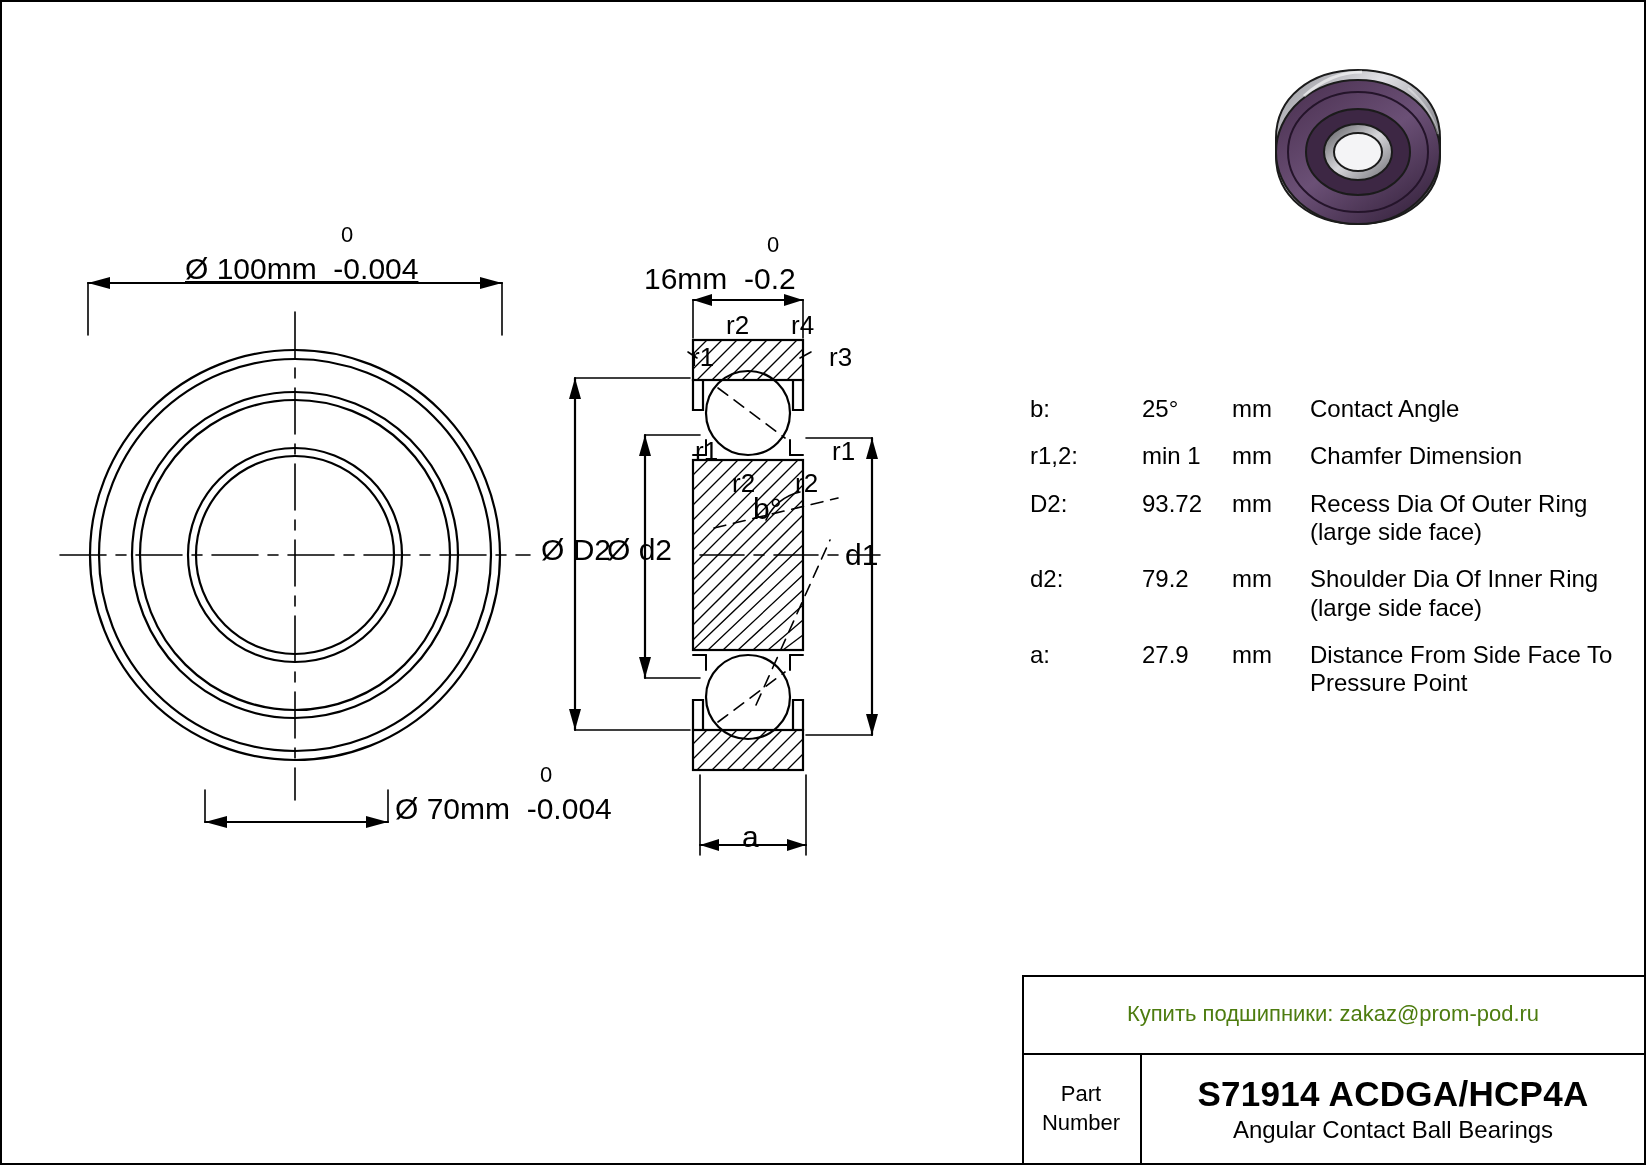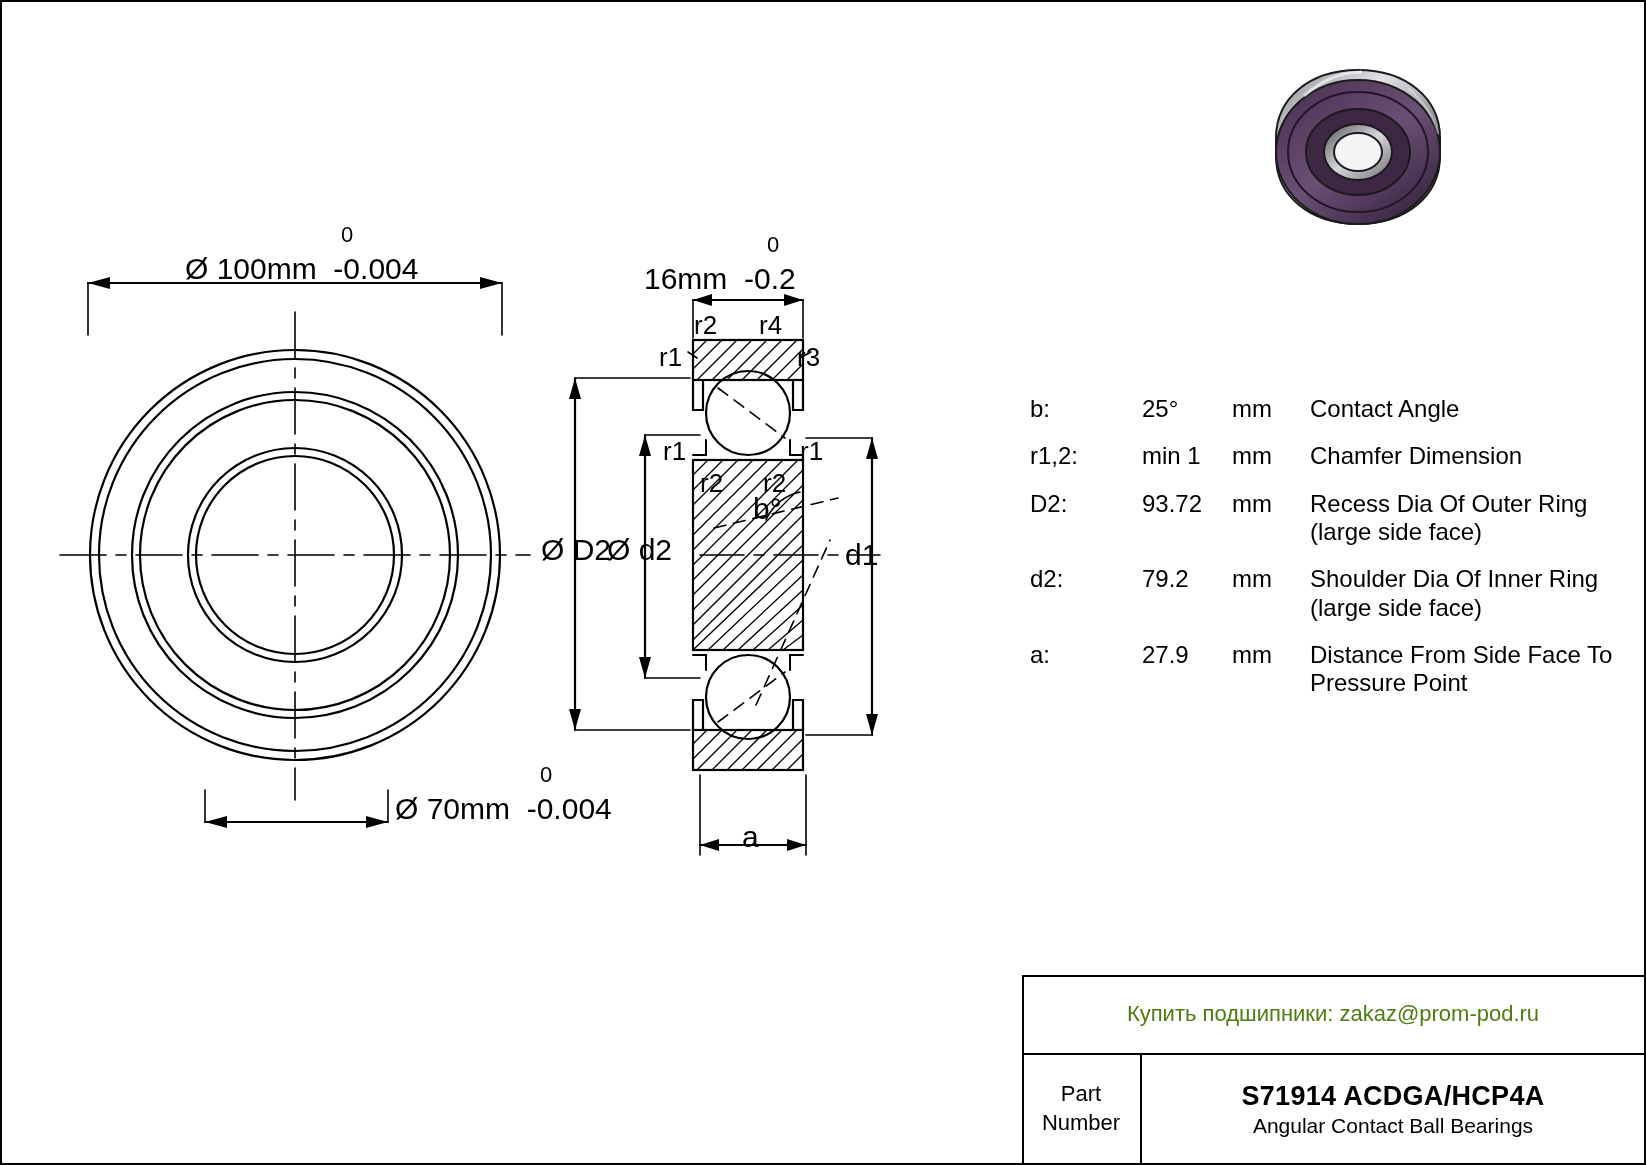--- a/index.html
+++ b/index.html
@@ -254,7 +254,7 @@
 </svg>
 
 <div class="lbl tiny" style="left:341px; top:222px;">0</div>
-<div class="lbl dim-big" style="left:185px; top:252px;">Ø 100mm  -0.004</div>
+<div class="lbl dim-big" style="left:185px; top:252px;text-decoration:underline;">Ø 100mm  -0.004</div>
 
 <div class="lbl tiny" style="left:540px; top:762px;">0</div>
 <div class="lbl dim-big" style="left:395px; top:792px;">Ø 70mm  -0.004</div>

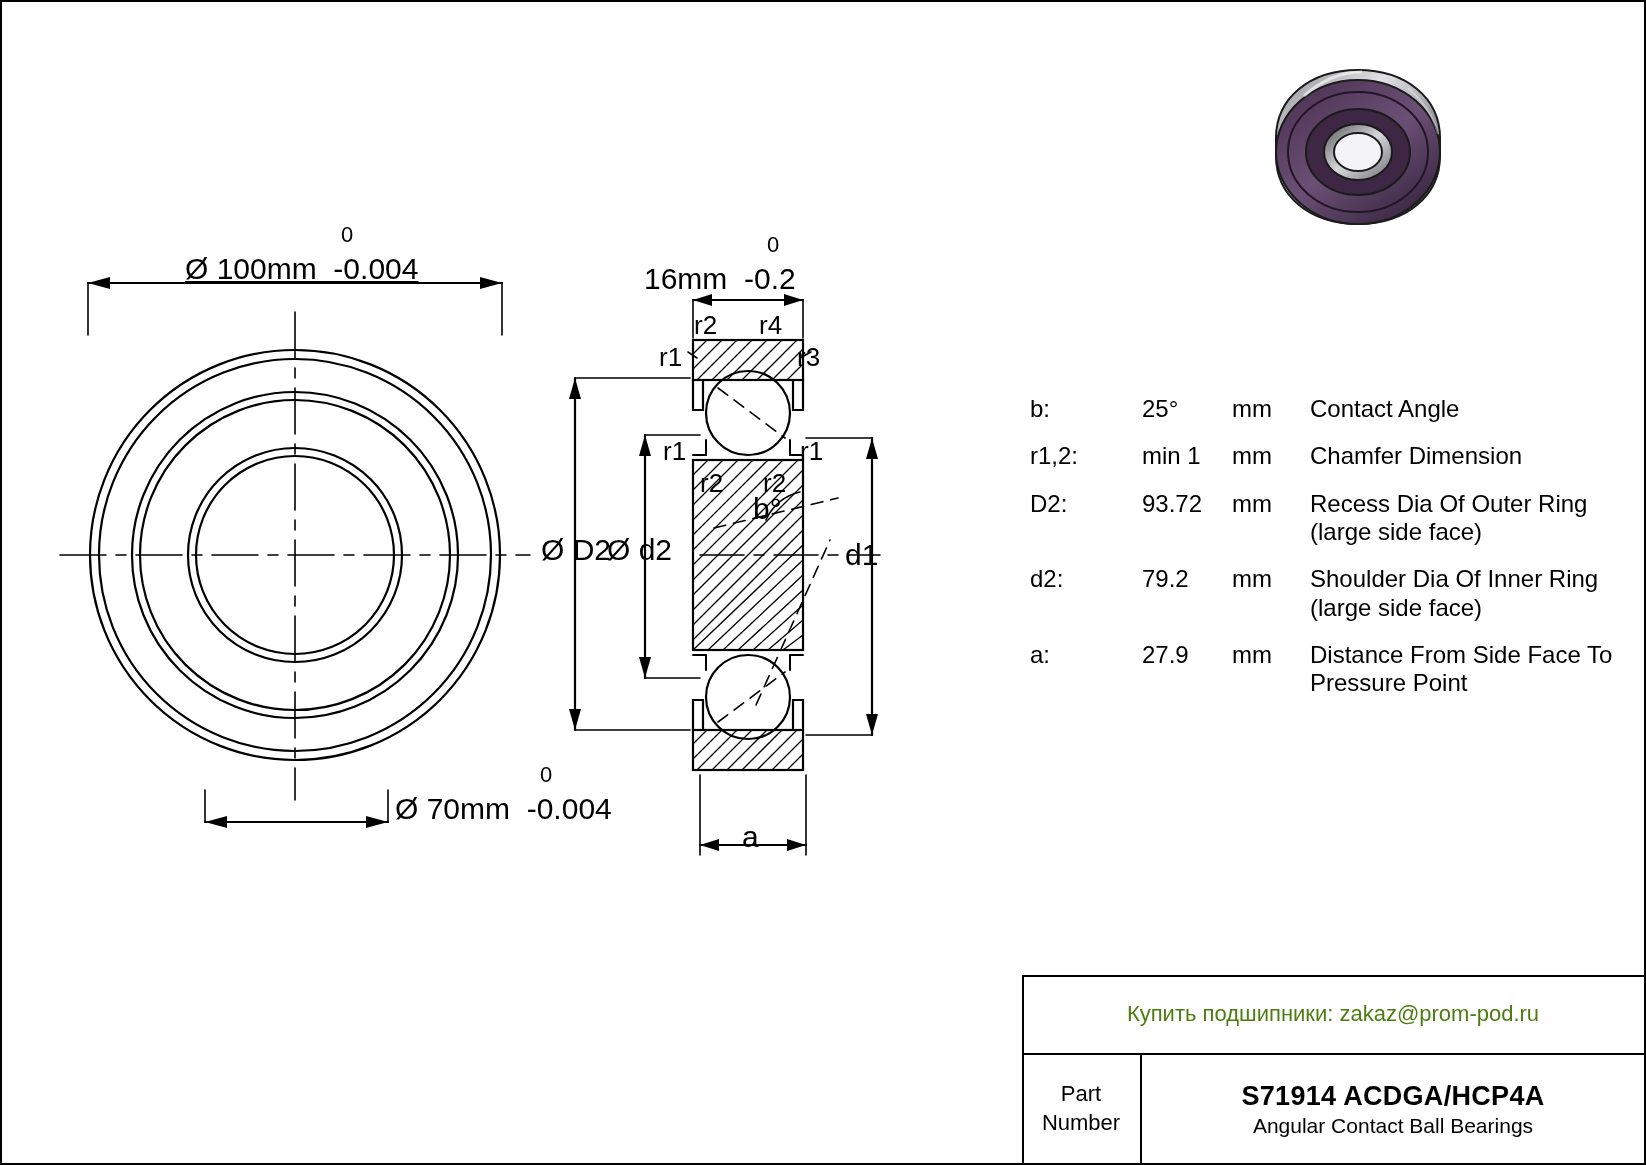--- a/index.html
+++ b/index.html
@@ -16,7 +16,7 @@
 
   
   .dim-big { font-size:30px; }
-  .dim-small { font-size:26px; }
+  .dim-small { font-size:26px;padding-left:32px; }
   .tiny { font-size:22px; }
 
   

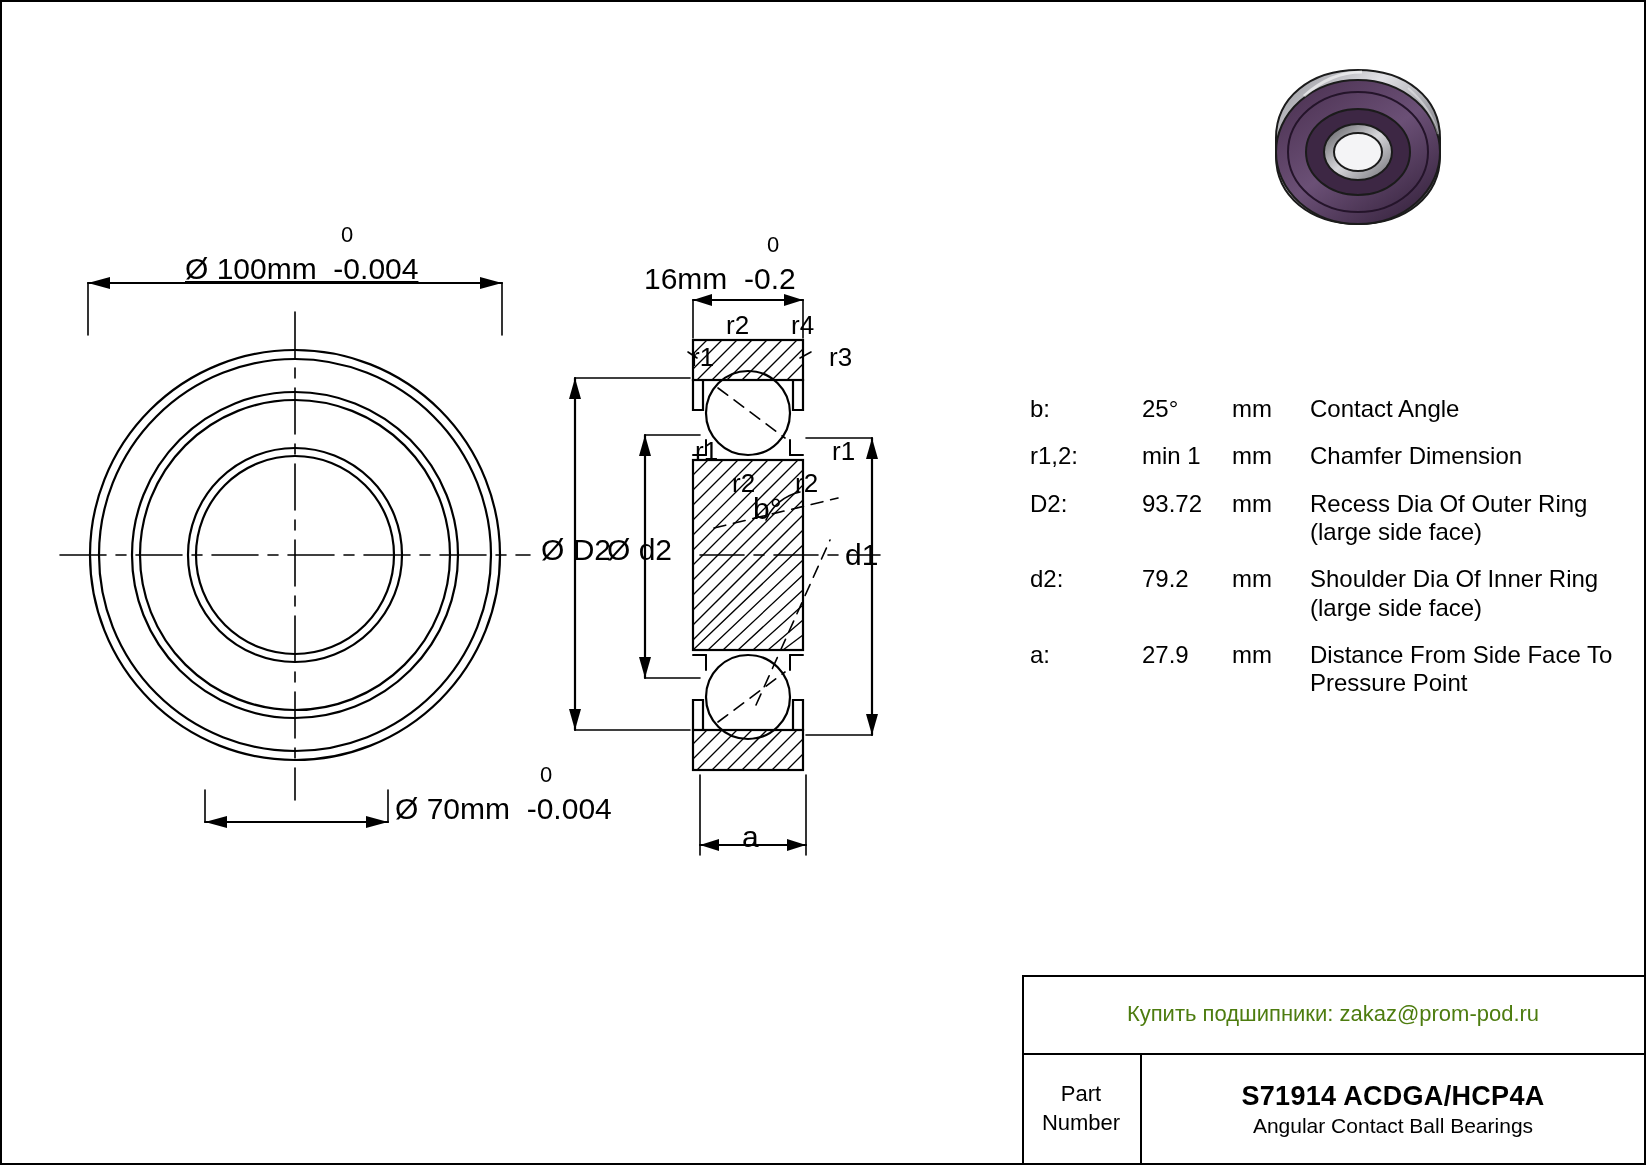--- a/index.html
+++ b/index.html
@@ -40,7 +40,7 @@
                  display:flex; flex-direction:column; align-items:center; justify-content:center;
                  font-size:22px; line-height:1.3; }
   #tb-namecell { flex:1; display:flex; flex-direction:column; align-items:center; justify-content:center; }
-  #tb-part { font-size:27px; font-weight:bold; letter-spacing:0.3px; }
+  #tb-part { font-size:35px; font-weight:bold; letter-spacing:0.3px; }
   #tb-family { font-size:21px; margin-top:2px; }
 
   

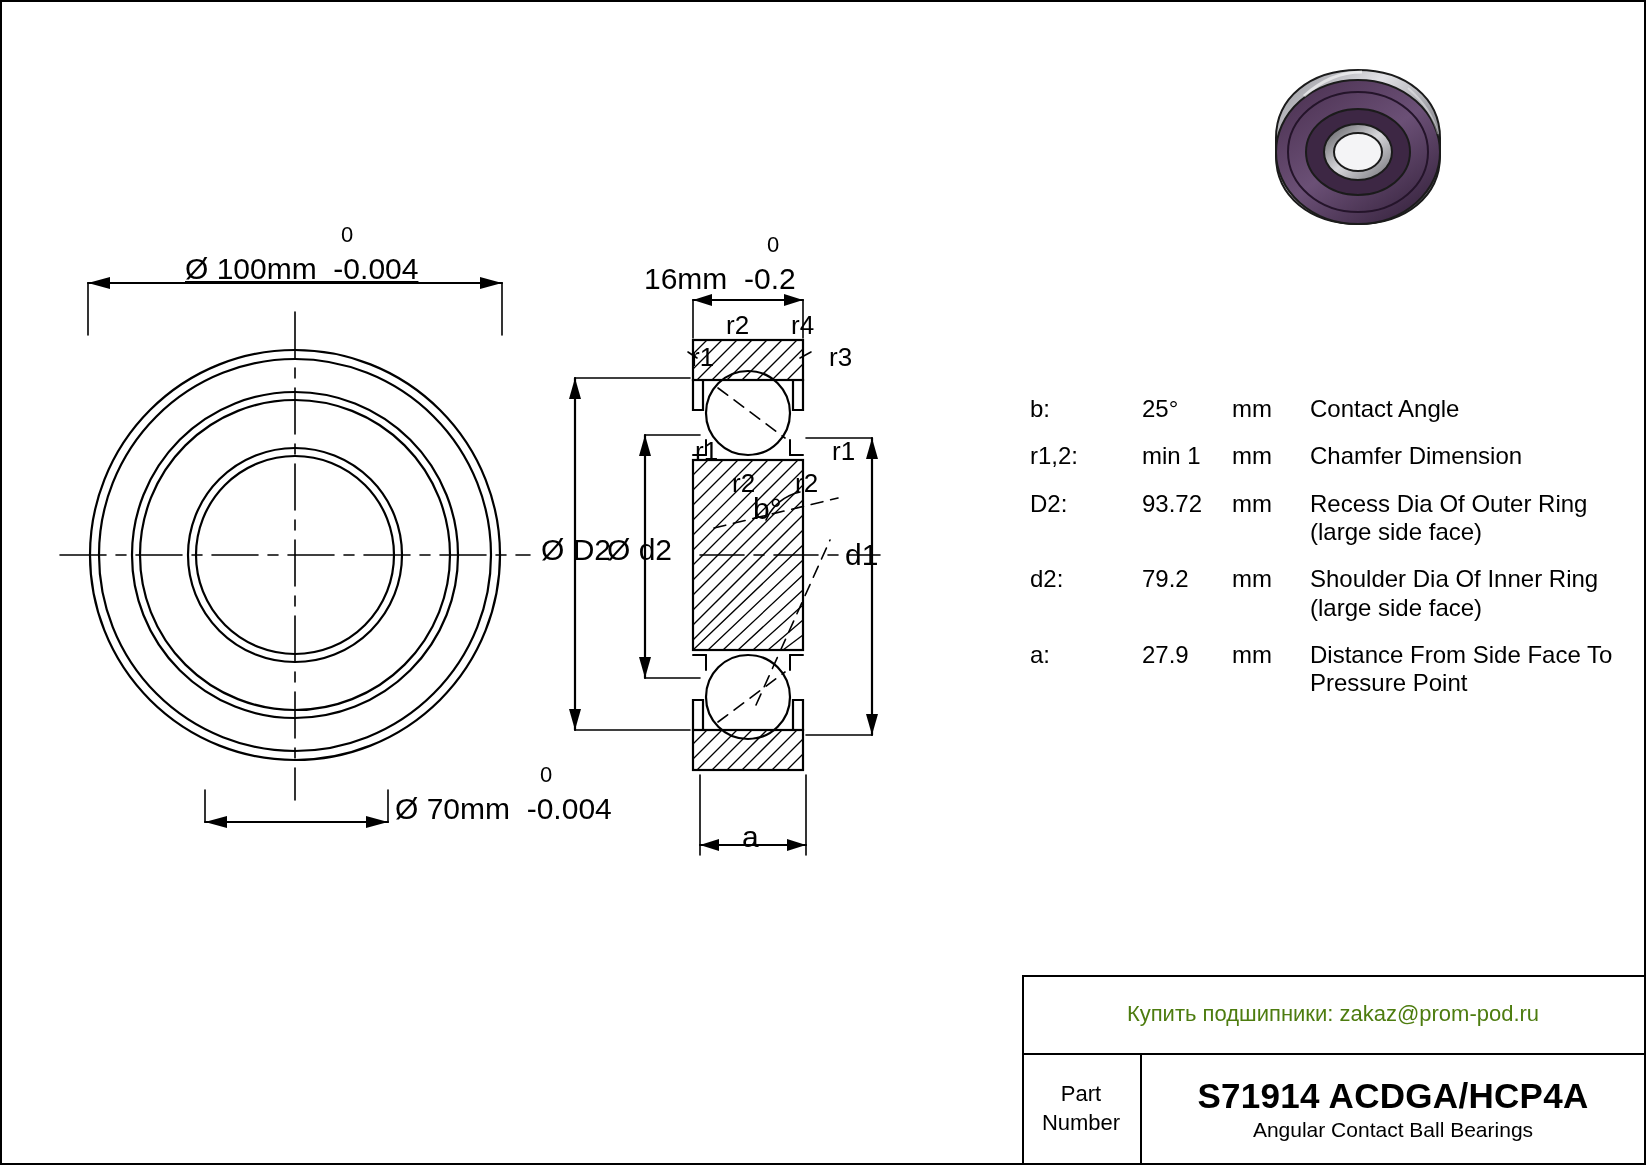--- a/index.html
+++ b/index.html
@@ -41,7 +41,7 @@
                  font-size:22px; line-height:1.3; }
   #tb-namecell { flex:1; display:flex; flex-direction:column; align-items:center; justify-content:center; }
   #tb-part { font-size:35px; font-weight:bold; letter-spacing:0.3px; }
-  #tb-family { font-size:21px; margin-top:2px; }
+  #tb-family { font-size:24px; margin-top:2px; }
 
   
   #bearing3d { position:absolute; left:1258px; top:52px; width:200px; height:200px; }

